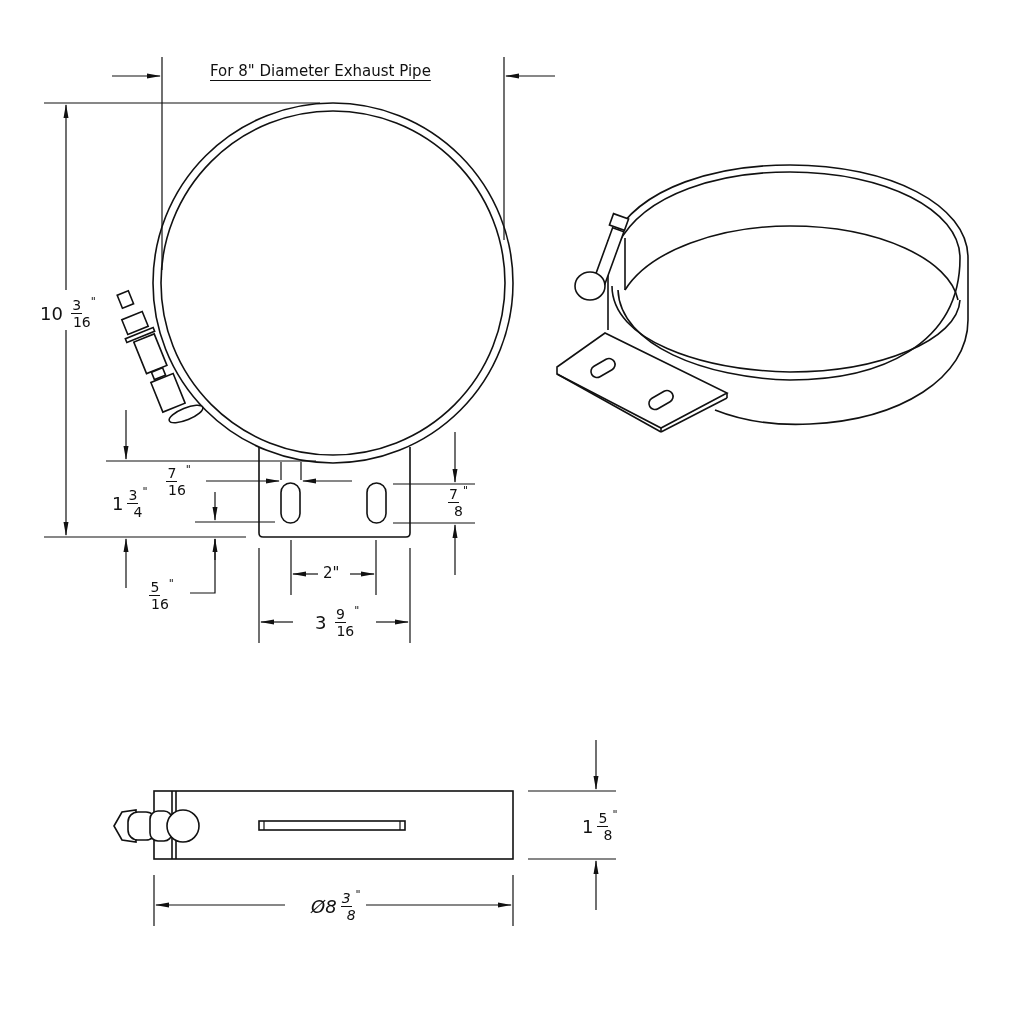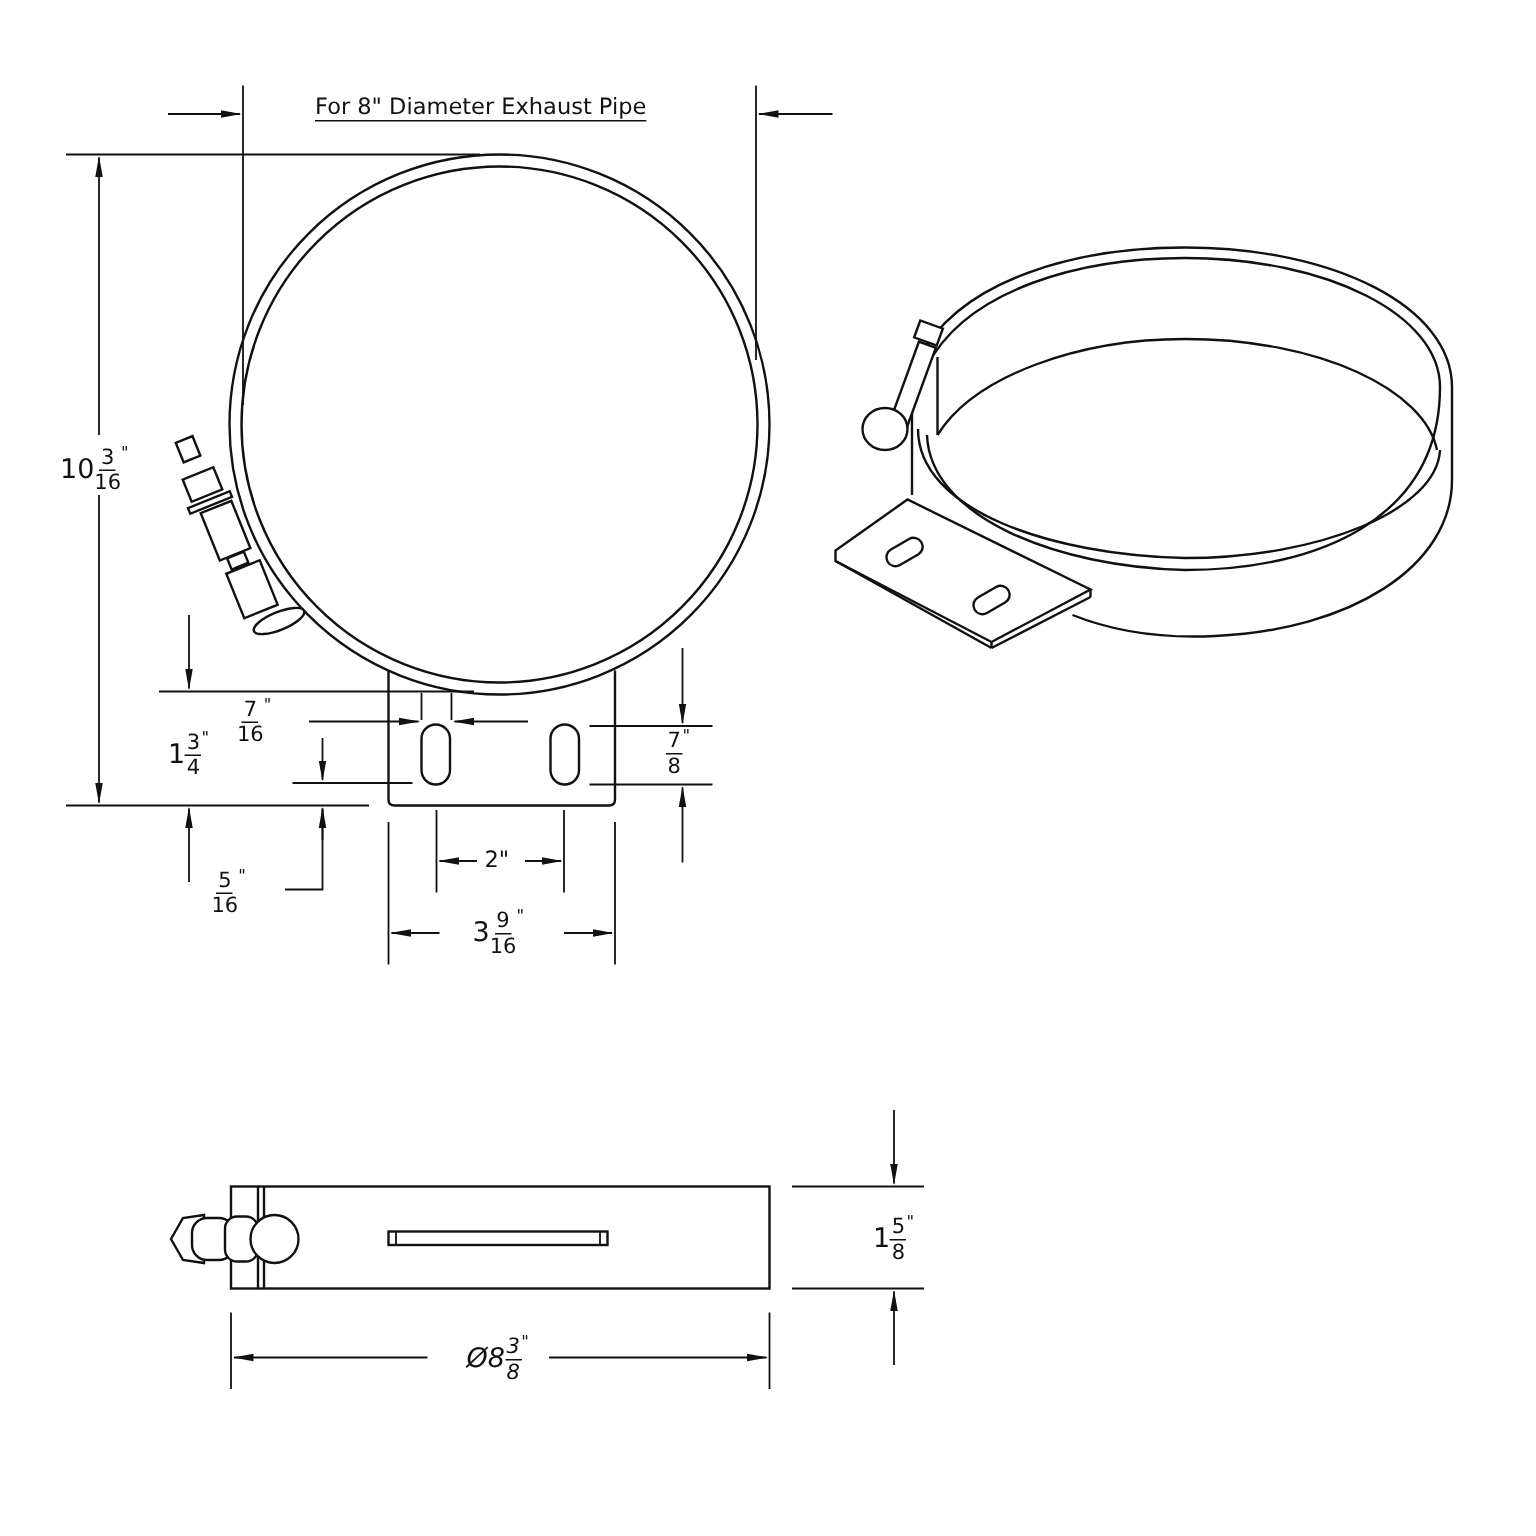--- a/index.html
+++ b/index.html
@@ -12,7 +12,7 @@
   .title { position: absolute; left: 210px; top: 62px; font-size: 15px; color: #111; text-decoration: underline; text-underline-offset: 4px; }
   .frac { display: inline-flex; flex-direction: column; align-items: center; vertical-align: middle; font-size: 14px; line-height: 1; }
   .frac .n { border-bottom: 1.6px solid #111; padding: 0 1px 1px; }
-  .frac .d { padding-top: 1px; }
+  .frac .d { padding-top: 1px; margin-left: 10px; }
   .whole { font-size: 18px; vertical-align: middle; }
   .in { font-size: 11px; vertical-align: top; position: relative; top: -2px; }
 </style>

